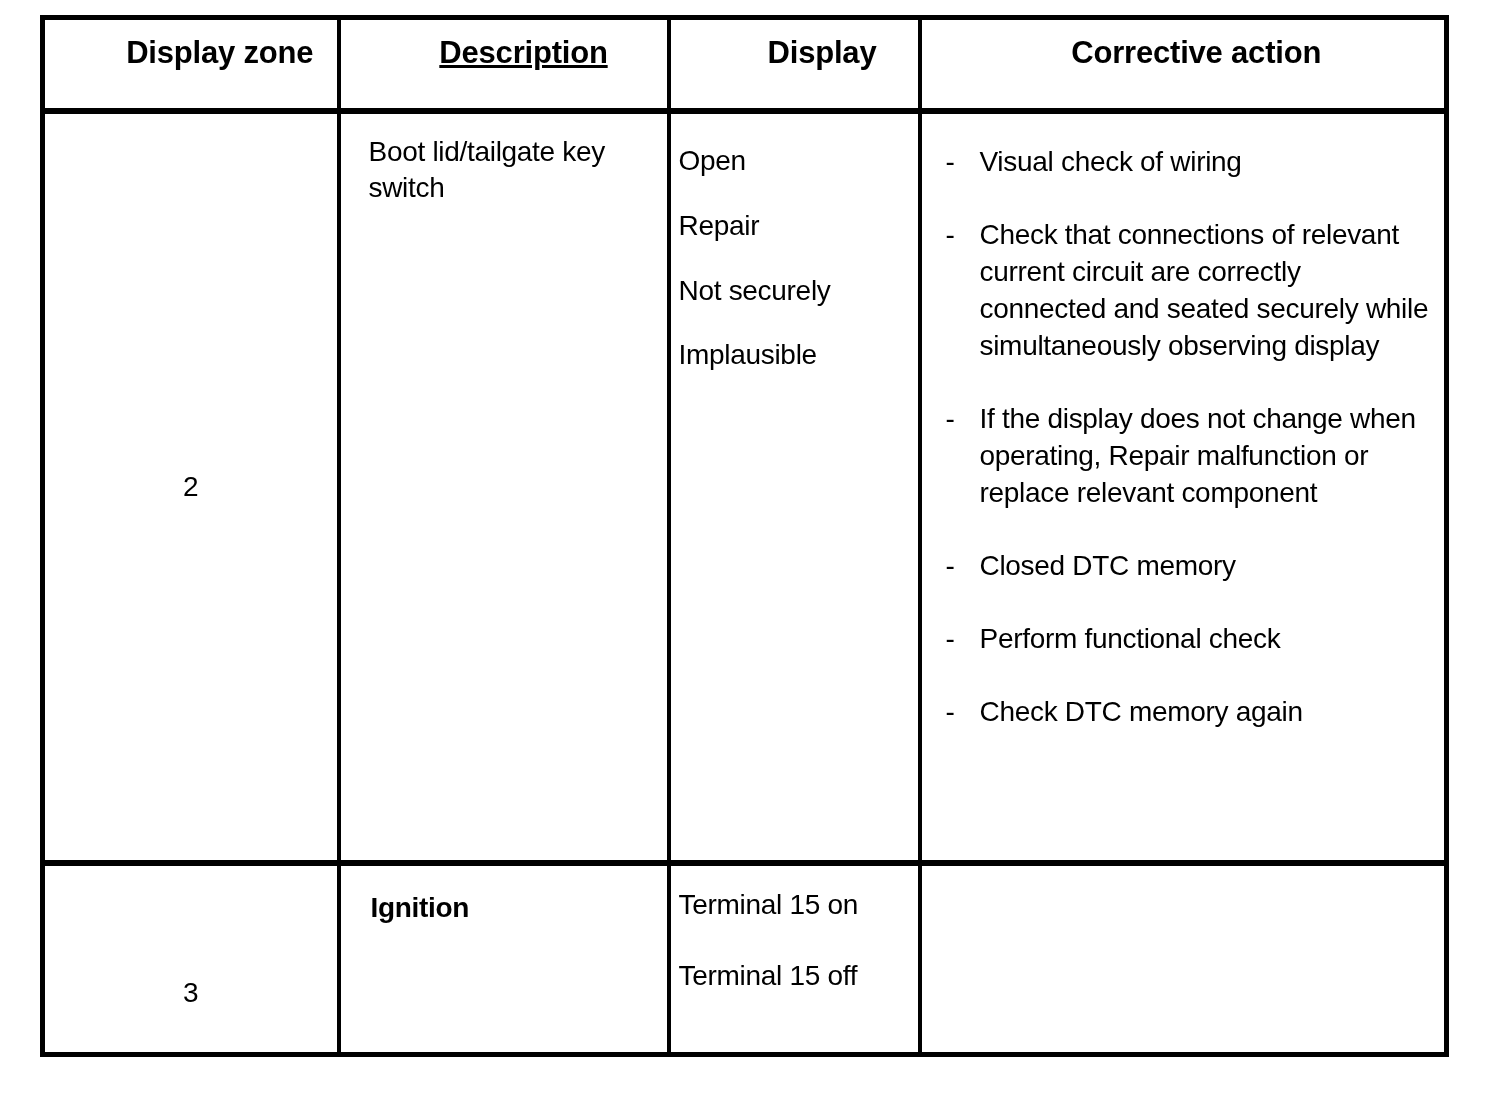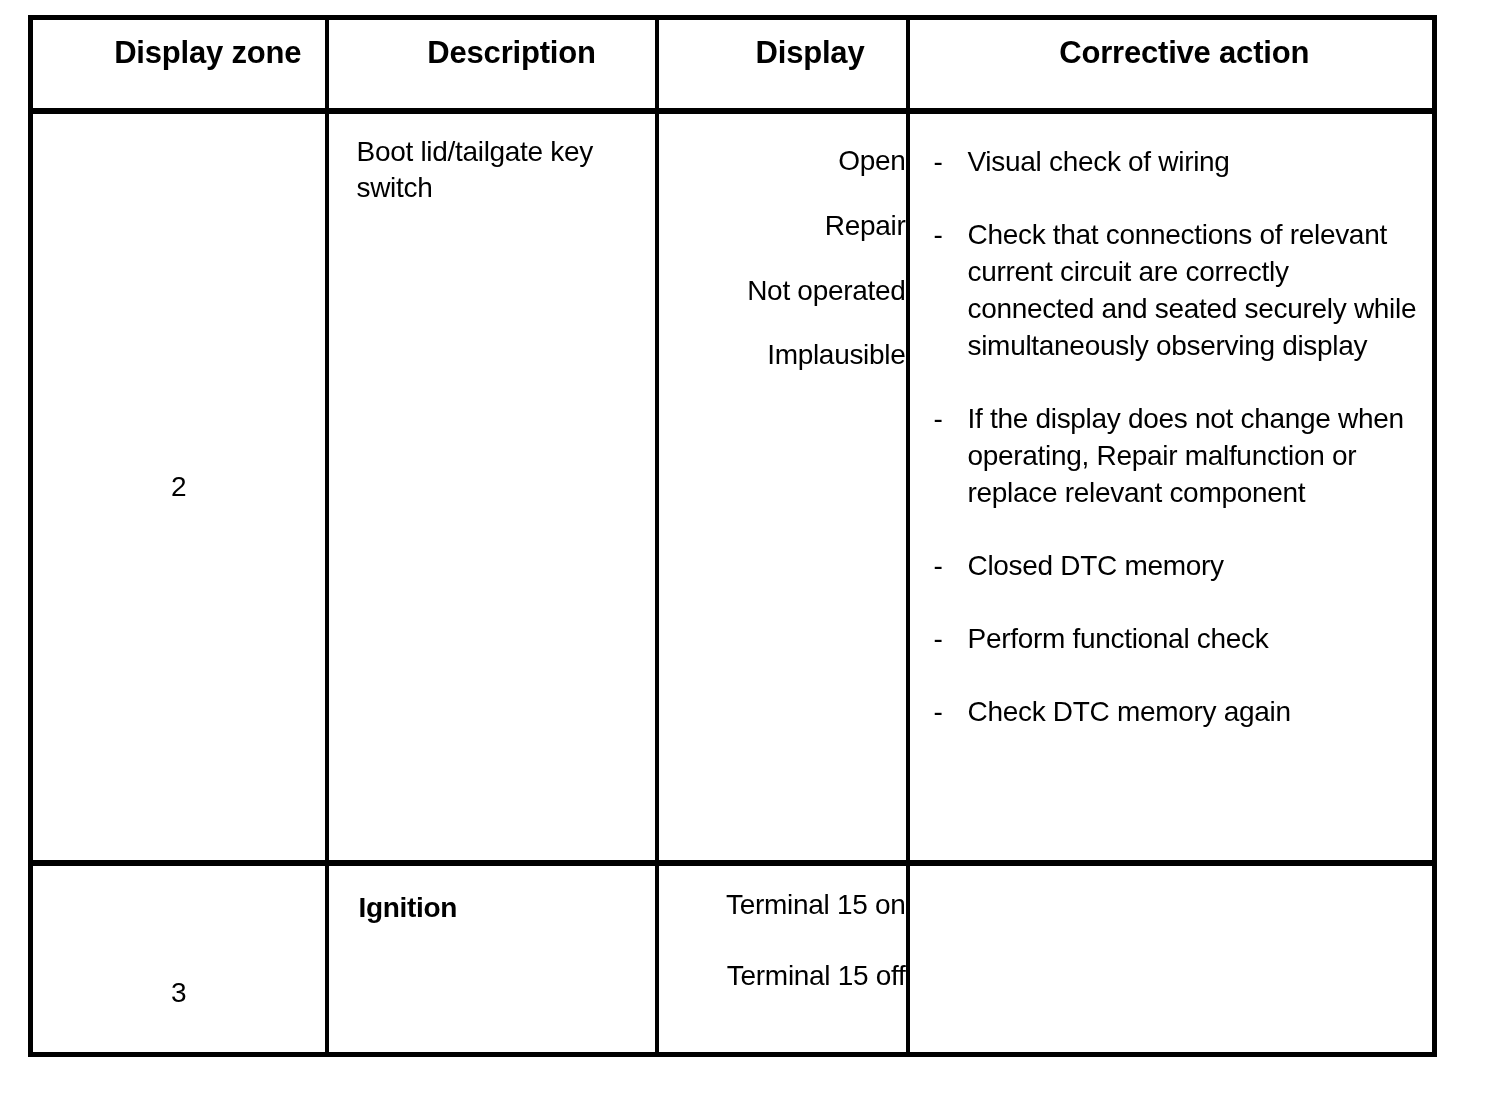--- a/index.html
+++ b/index.html
@@ -24,7 +24,7 @@
   
   .table-wrap {
     position: absolute;
-    left: 28px;
+    left: 40px;
     top: 15px;
     width: 1432px;
   }

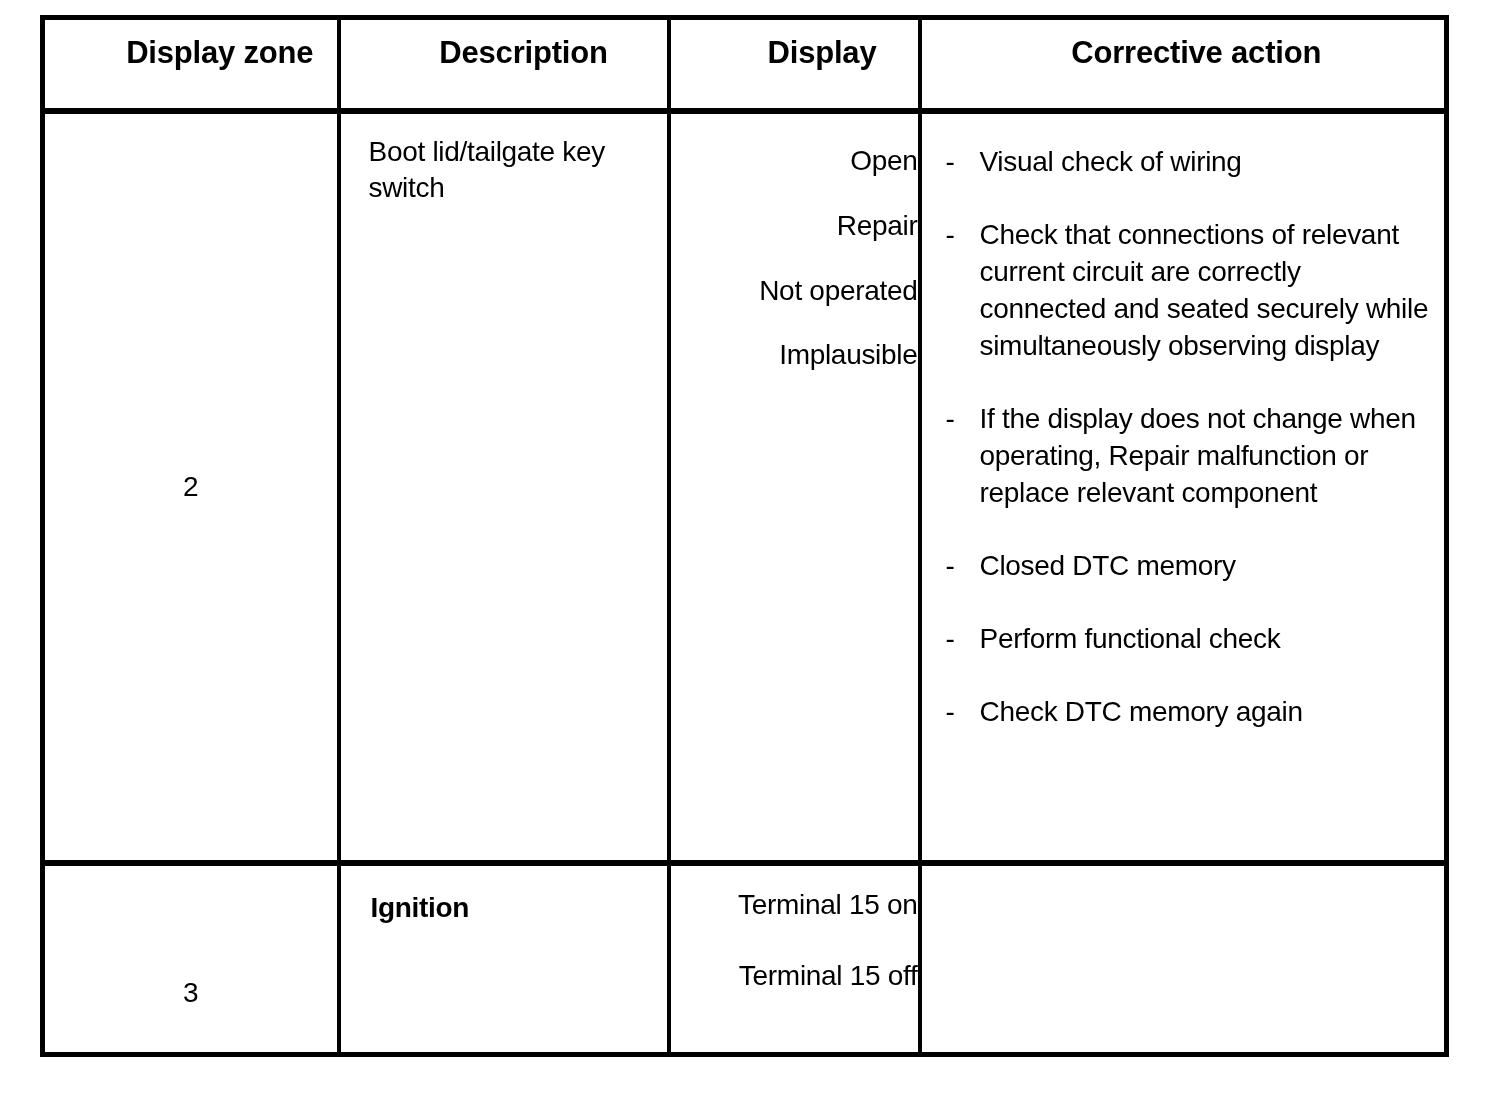--- a/index.html
+++ b/index.html
@@ -157,7 +157,7 @@
             <div class="head-cell center-ish">Display zone</div>
           </th>
           <th>
-            <div class="head-cell" style="padding-left:40px;">Description</div>
+            <div class="head-cell" style="padding-left:40px;text-decoration:underline;">Description</div>
           </th>
           <th>
             <div class="head-cell disp">Display</div>

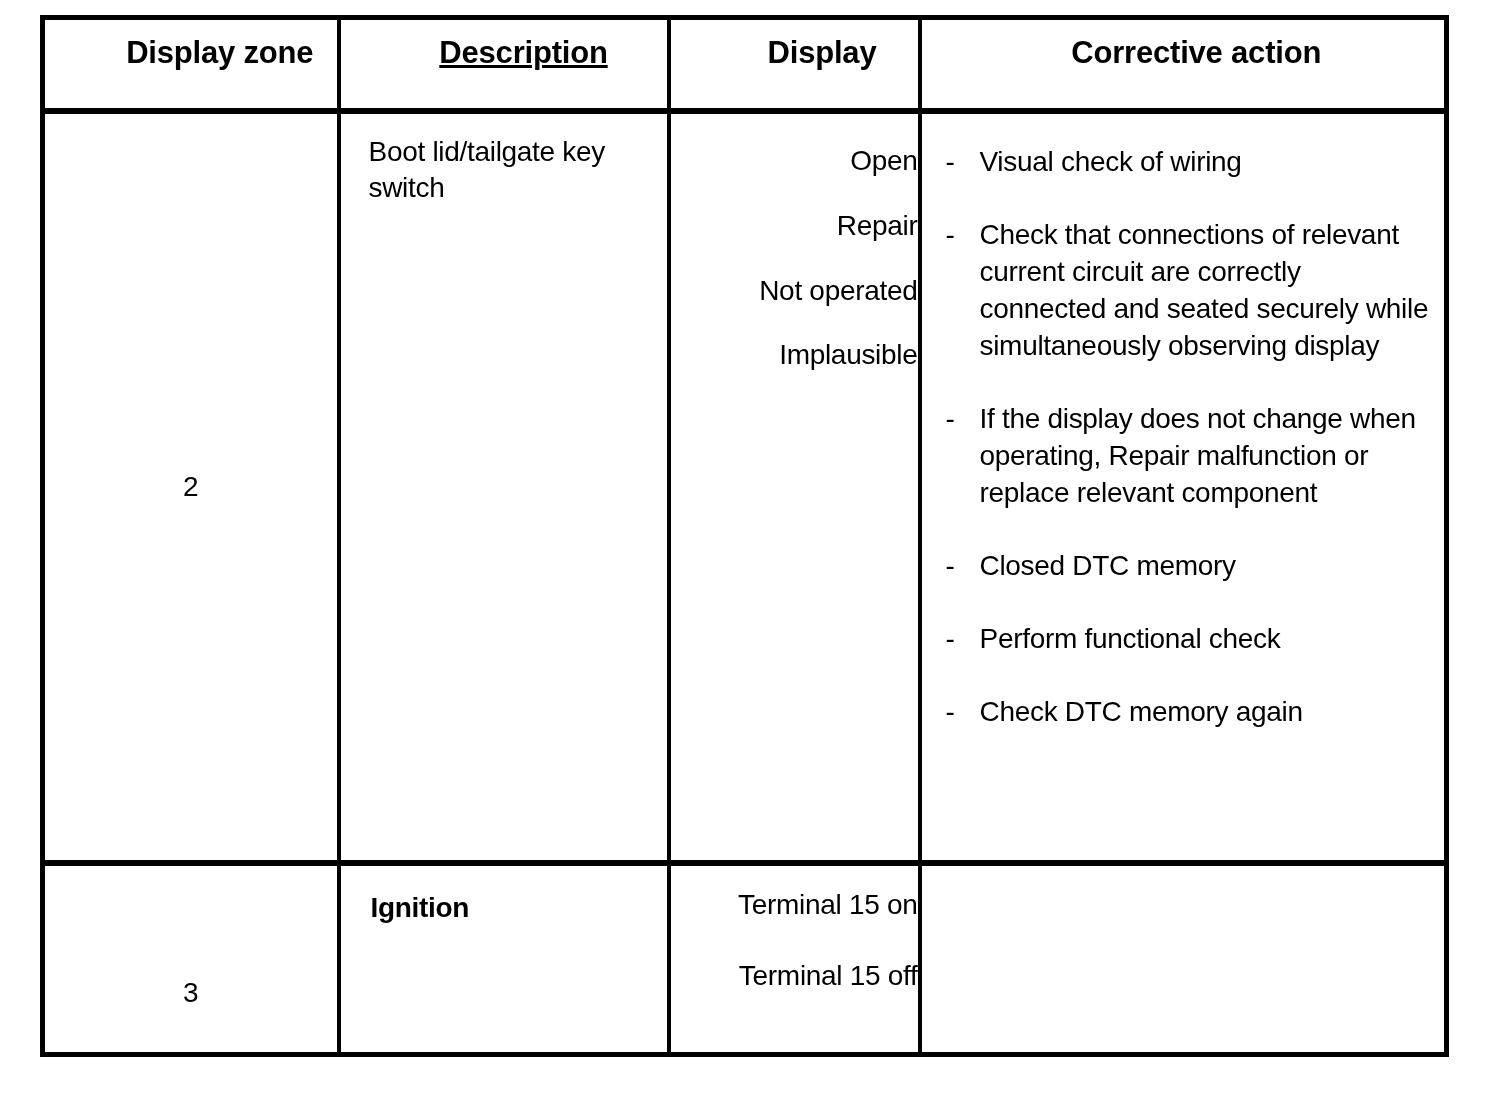--- a/index.html
+++ b/index.html
@@ -104,8 +104,8 @@
 
   
   .disp-cell {
-    padding: 32px 0 0 8px;
-    text-align: right;
+    padding: 32px 9px 0 8px;
+    text-align: left;
     font-size: 28px;
     letter-spacing: -0.3px;
   }

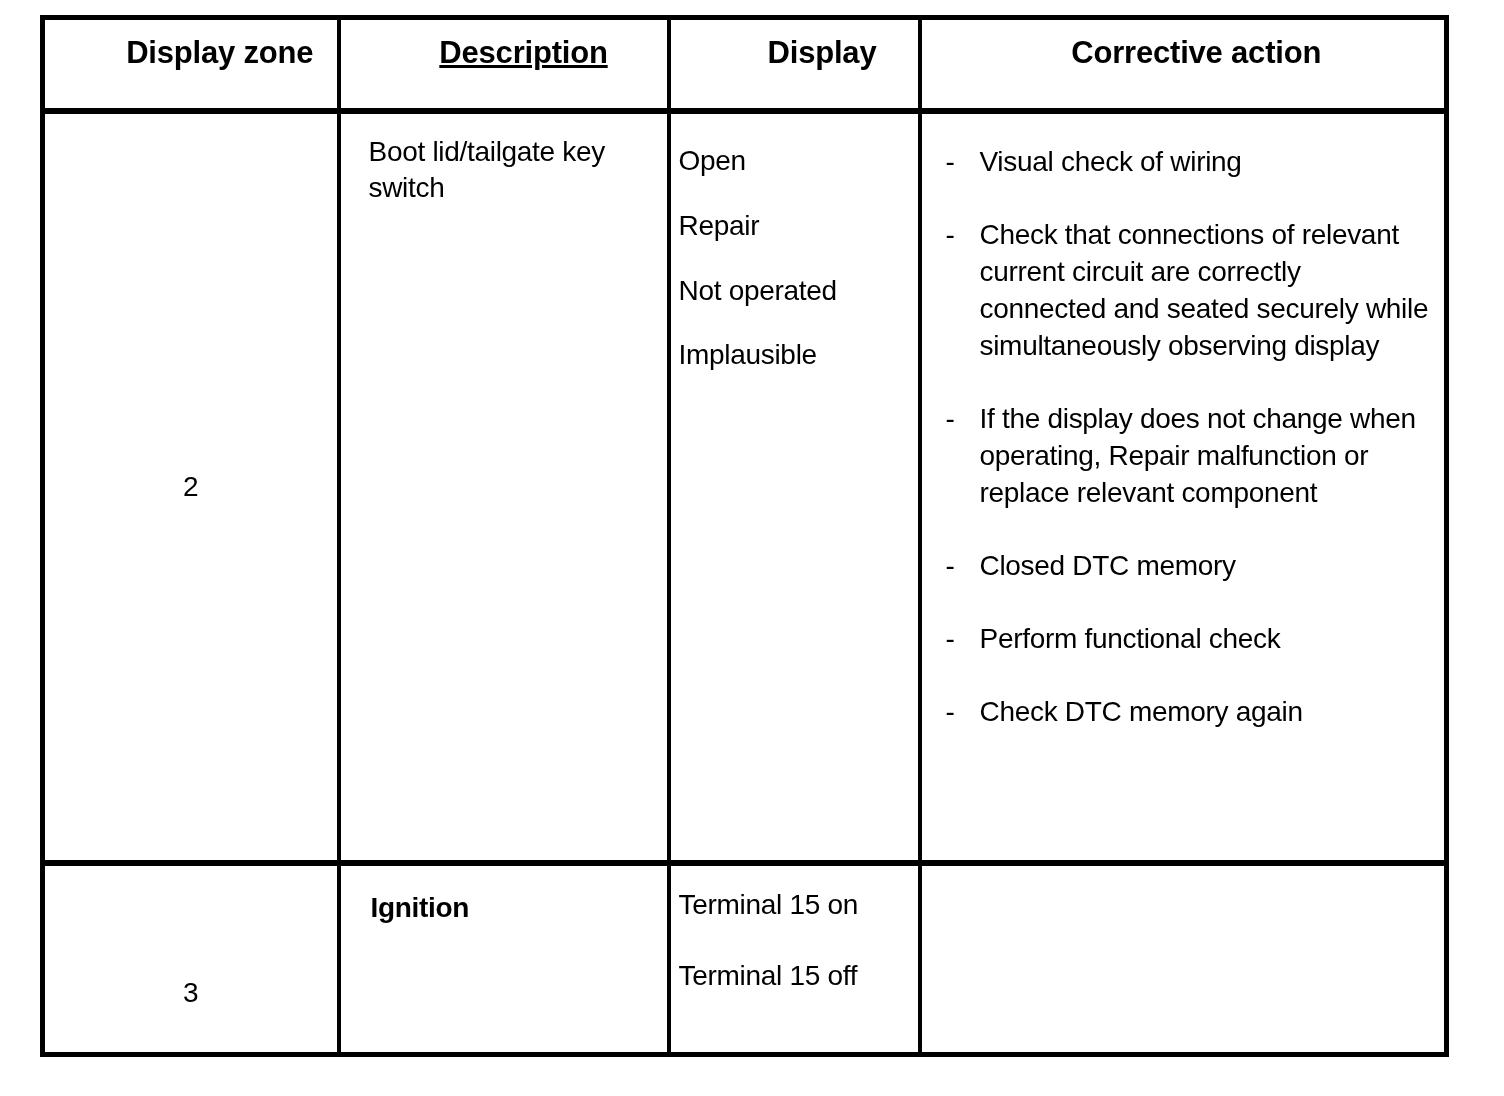--- a/index.html
+++ b/index.html
@@ -180,7 +180,7 @@
             <div class="disp-cell">
               <div class="disp-item">Open</div>
               <div class="disp-item">Repair</div>
-              <div class="disp-item">Not operated</div>
+              <div class="disp-item">Not securely</div>
               <div class="disp-item">Implausible</div>
             </div>
           </td>

